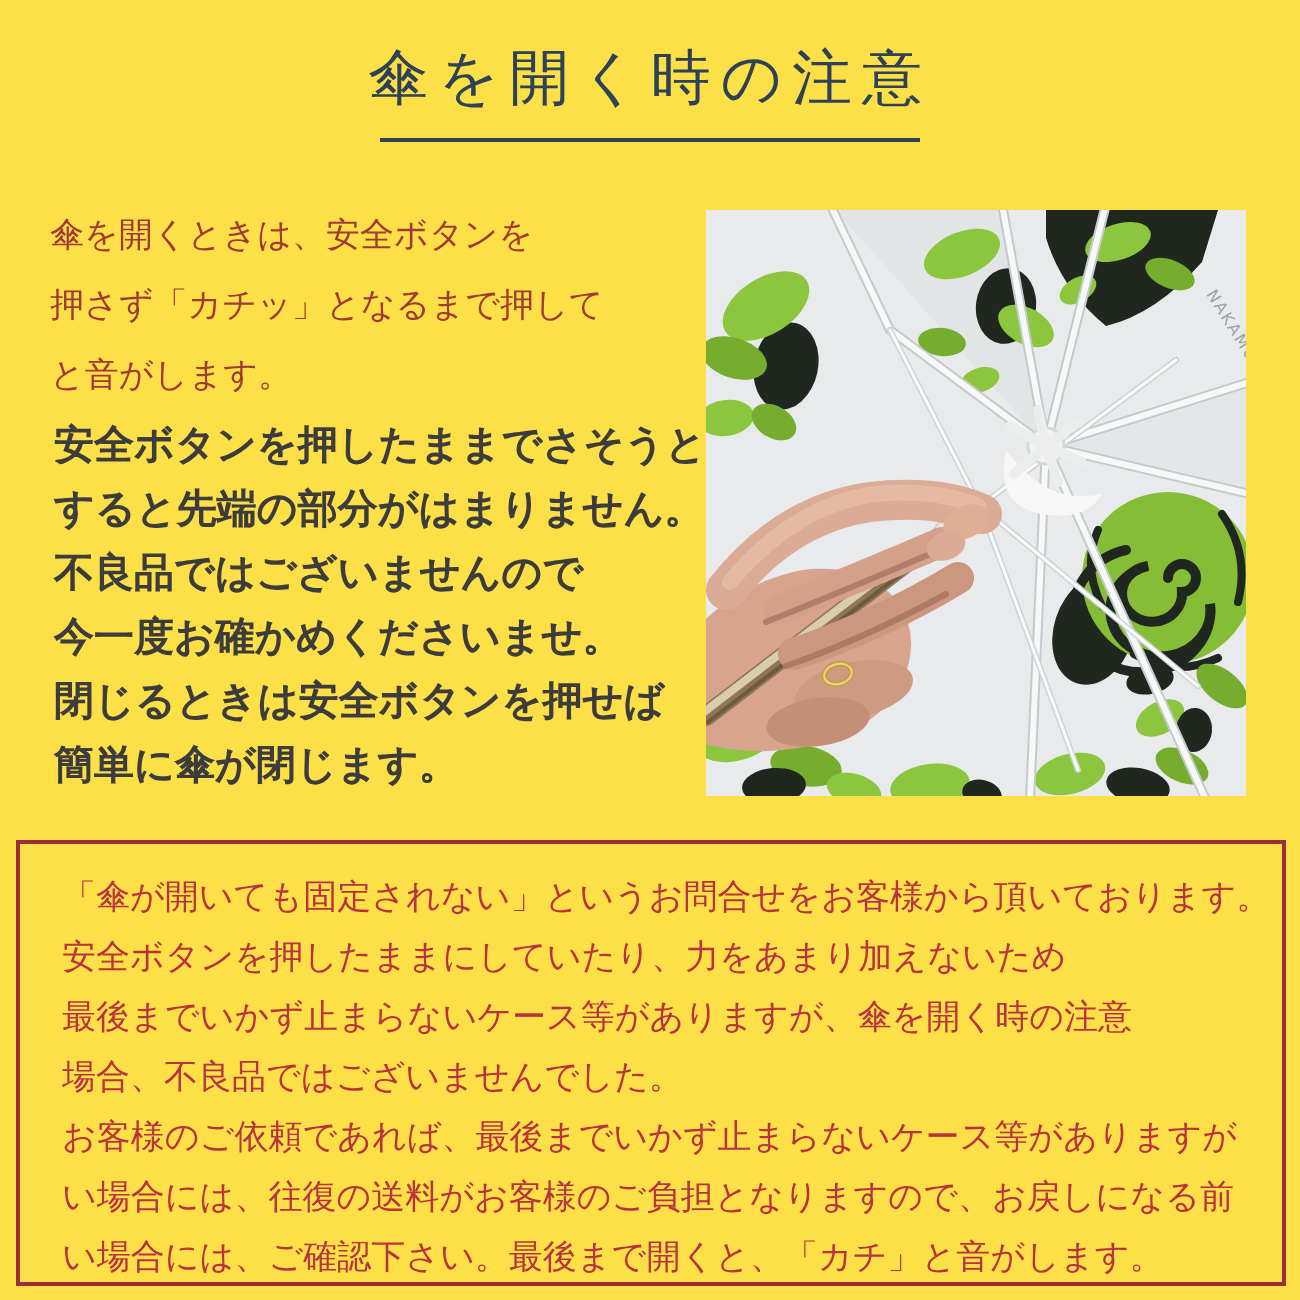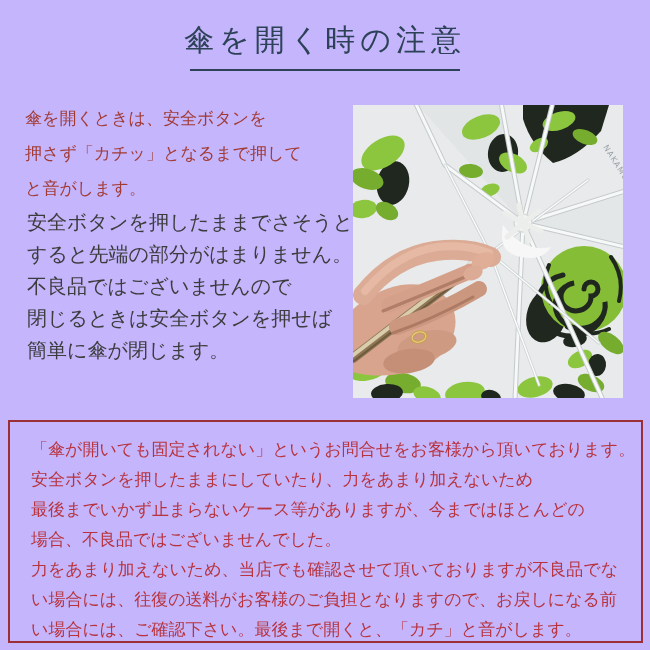--- a/index.html
+++ b/index.html
@@ -4,7 +4,7 @@
 <style>
   html,body { margin:0; padding:0; background:#ffffff; }
   .page {
-    position:relative; width:650px; height:650px; background:#c4b5fd;
+    position:relative; width:650px; height:650px; background:#fde047;
     overflow:hidden; font-family:"DejaVu Serif","Liberation Serif",serif;
   }
   .header { position:absolute; top:22px; left:0; width:650px; text-align:center; }

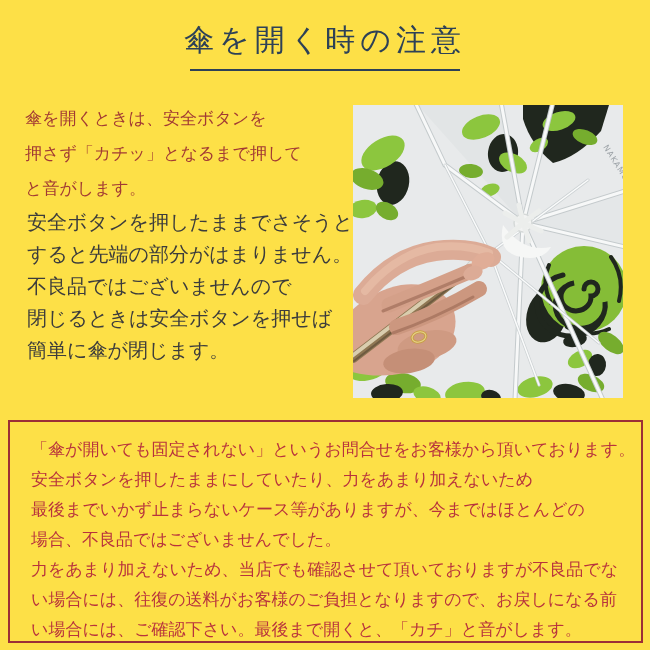--- a/index.html
+++ b/index.html
@@ -20,7 +20,7 @@
   }
   .intro-body {
     position:absolute; left:27px; top:206px;
-    font-size:20px; line-height:32px; color:#3c3c3c; white-space:nowrap;
+    font-size:20px; line-height:32px; color:#3c3c3c; white-space:nowrap;font-weight:bold;
   }
 
   .photo { position:absolute; left:353px; top:105px; width:270px; height:293px; }

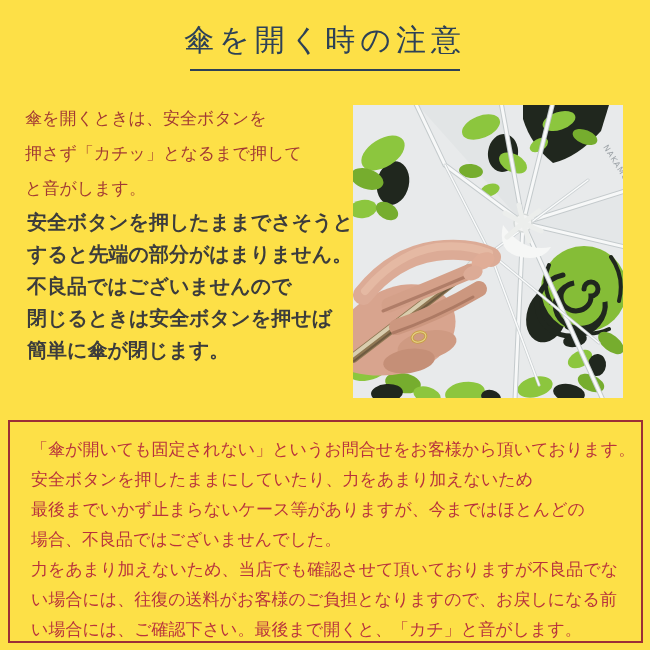--- a/index.html
+++ b/index.html
@@ -53,6 +53,7 @@
     <div>安全ボタンを押したままでさそうと</div>
     <div>すると先端の部分がはまりません。</div>
     <div>不良品ではございませんので</div>
+    <div>今一度お確かめくださいませ。</div>
     <div>閉じるときは安全ボタンを押せば</div>
     <div>簡単に傘が閉じます。</div>
   </div>

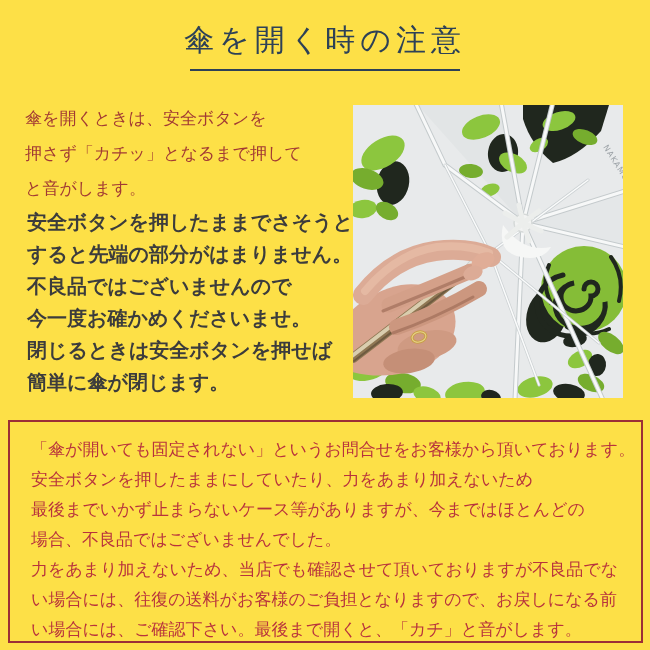--- a/index.html
+++ b/index.html
@@ -192,7 +192,7 @@
   <div class="notice">
     <div>「傘が開いても固定されない」というお問合せをお客様から頂いております。</div>
     <div>安全ボタンを押したままにしていたり、力をあまり加えないため</div>
-    <div>最後までいかず止まらないケース等がありますが、今まではほとんどの</div>
+    <div>最後までいかず止まらないケース等がありますが、傘を開く時の注意</div>
     <div>場合、不良品ではございませんでした。</div>
     <div>力をあまり加えないため、当店でも確認させて頂いておりますが不良品でな</div>
     <div>い場合には、往復の送料がお客様のご負担となりますので、お戻しになる前</div>

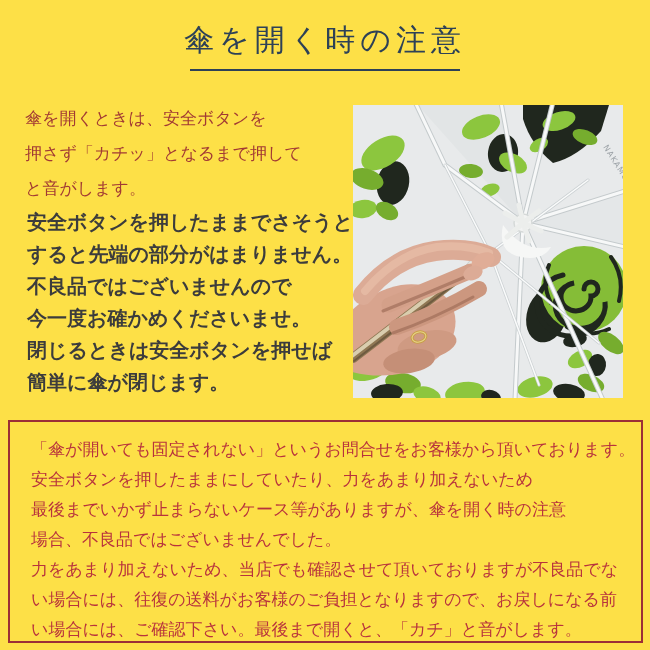--- a/index.html
+++ b/index.html
@@ -194,7 +194,7 @@
     <div>安全ボタンを押したままにしていたり、力をあまり加えないため</div>
     <div>最後までいかず止まらないケース等がありますが、傘を開く時の注意</div>
     <div>場合、不良品ではございませんでした。</div>
-    <div>力をあまり加えないため、当店でも確認させて頂いておりますが不良品でな</div>
+    <div>お客様のご依頼であれば、最後までいかず止まらないケース等がありますが</div>
     <div>い場合には、往復の送料がお客様のご負担となりますので、お戻しになる前</div>
     <div>い場合には、ご確認下さい。最後まで開くと、「カチ」と音がします。</div>
   </div>

